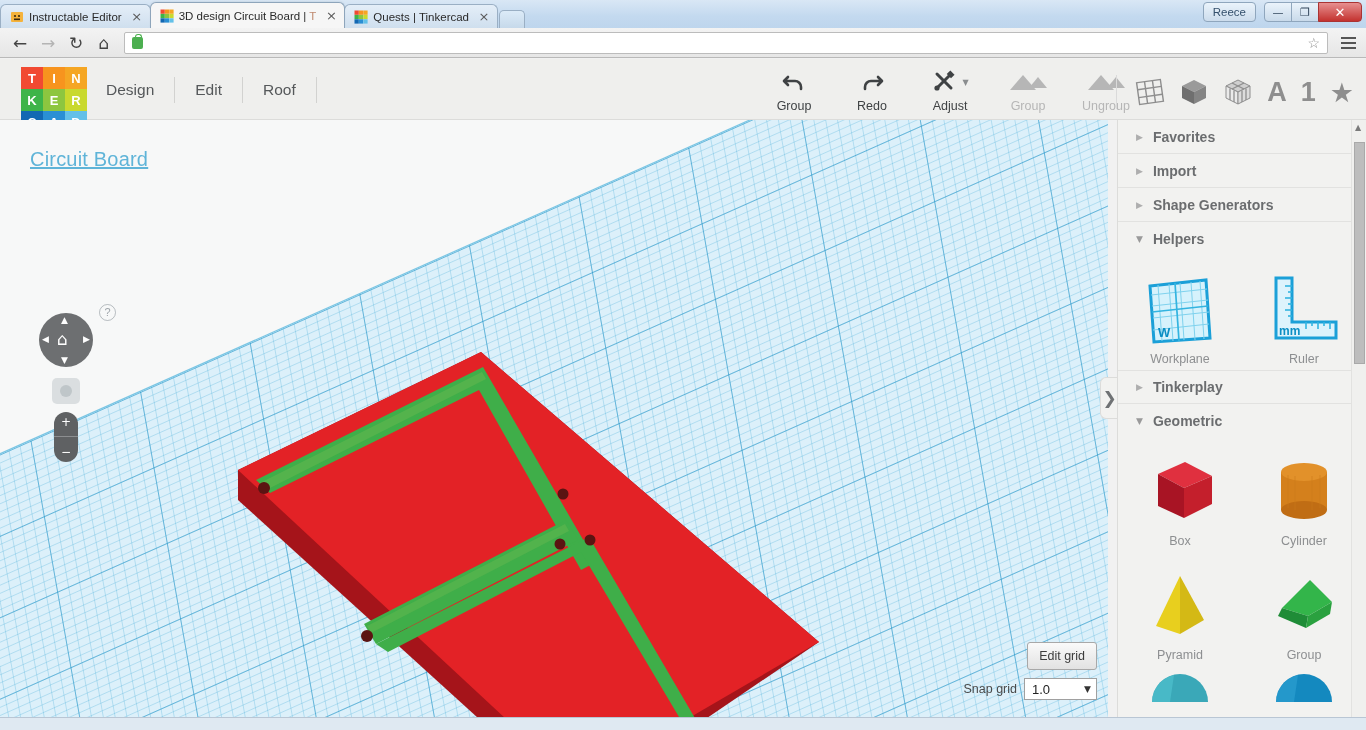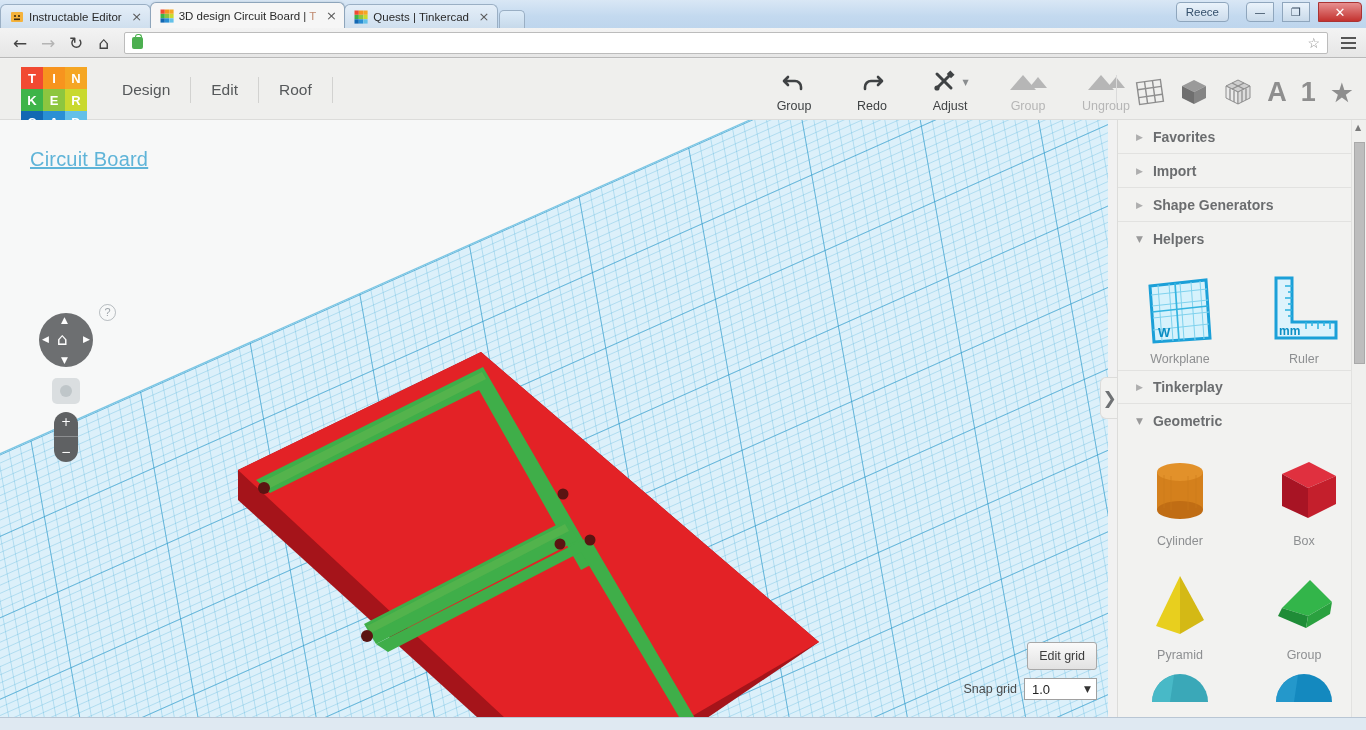--- a/index.html
+++ b/index.html
@@ -41,7 +41,7 @@
     border: 1px solid #9aafc4; border-bottom: none; border-radius: 5px 5px 0 0;
     background: linear-gradient(to bottom, #dcebf8, #c6d9ea);
   }
-  .win-controls { position: absolute; right: 4px; top: 2px; display: flex; align-items: center; gap: 9px; }
+  .win-controls { position: absolute; right: 4px; top: 2px; display: flex; align-items: center; gap: 0; }
   .win-user {
     height: 20px; padding: 0 9px; margin-right: 8px;
     border: 1px solid #8fa6bd; border-radius: 4px;

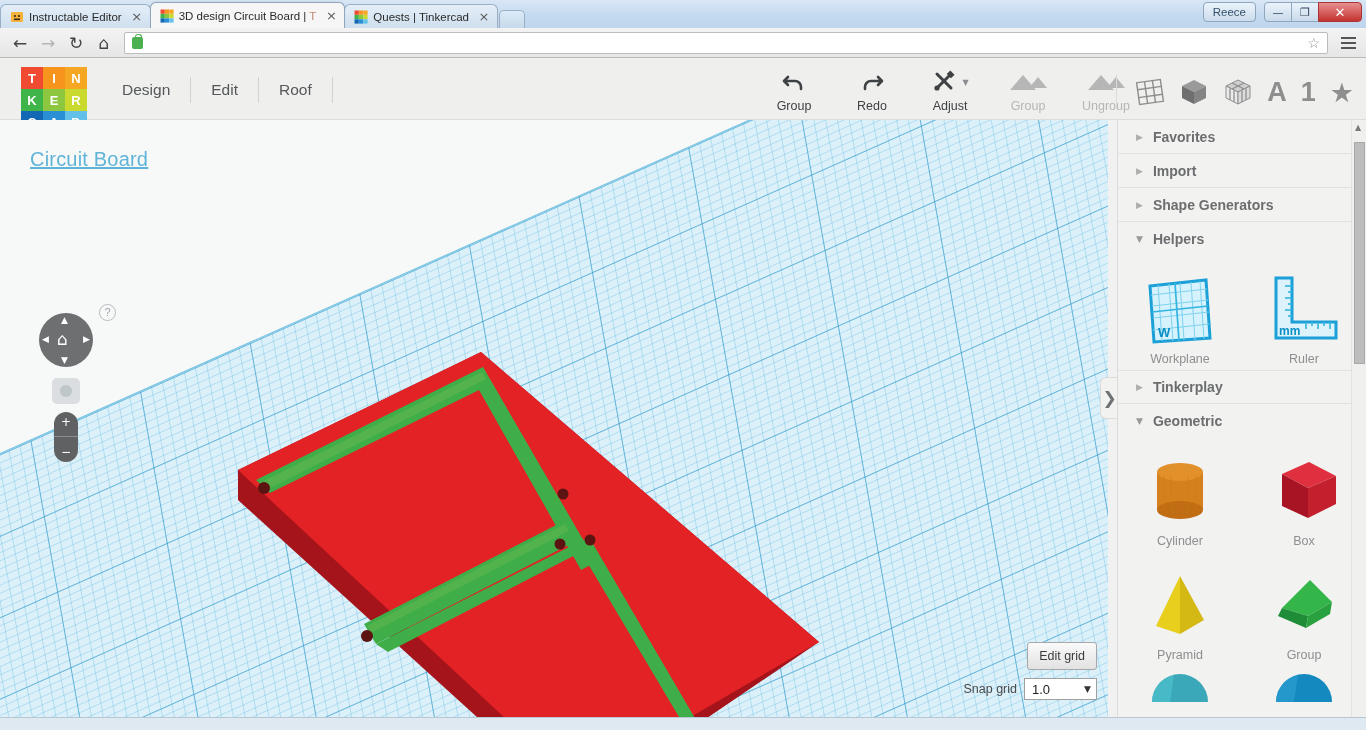--- a/index.html
+++ b/index.html
@@ -101,7 +101,7 @@
     display: flex; align-items: center; justify-content: center;
     color: #fff; font-weight: bold; font-size: 13px; font-family: "Liberation Sans", sans-serif;
   }
-  .menu-items { position: absolute; left: 116px; top: 0; height: 61px; display: flex; align-items: center; }
+  .menu-items { position: absolute; left: 100px; top: 0; height: 61px; display: flex; align-items: center; }
   .menu-item {
     padding: 0 20px; font-size: 15.5px; color: #55585a; height: 26px;
     display: flex; align-items: center; border-right: 1px solid #d2d2d0;

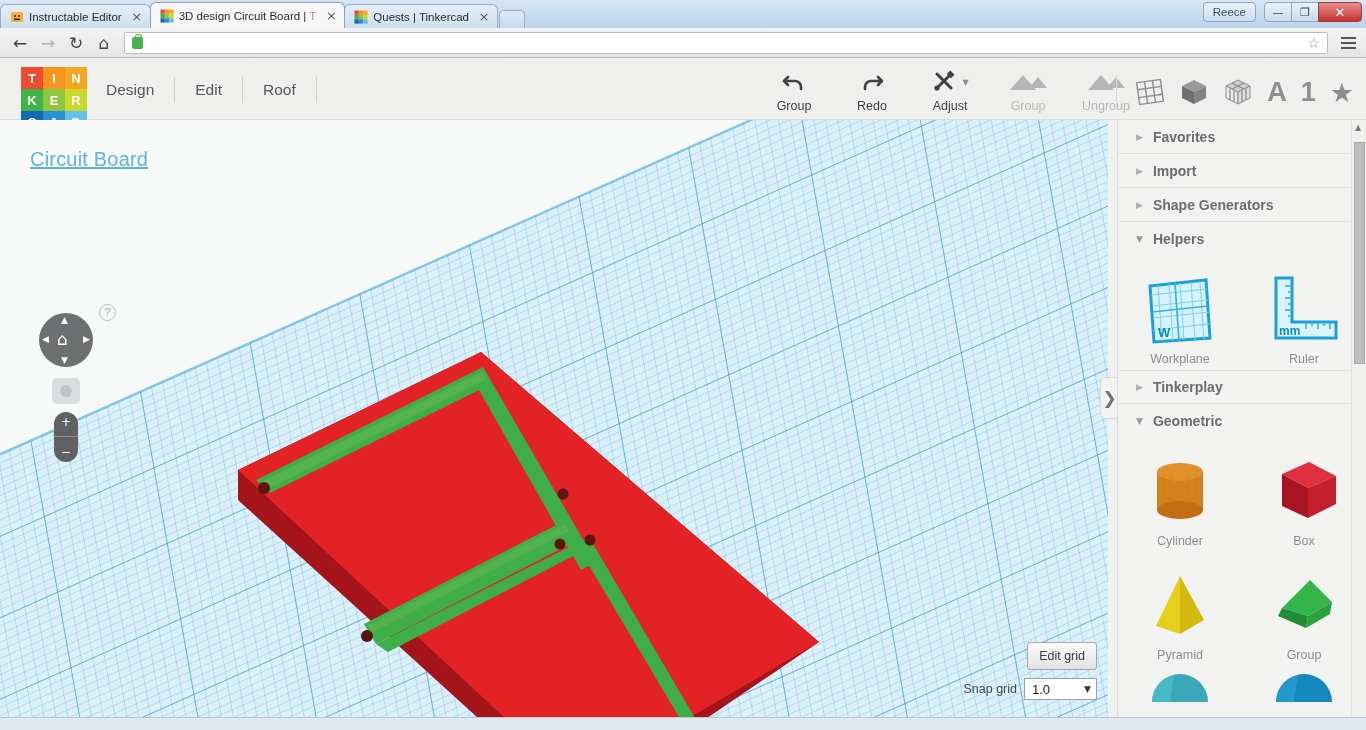--- a/index.html
+++ b/index.html
@@ -571,6 +571,16 @@
     <div class="shelf-cell">
       <div class="shelf-art">
         <svg width="80" height="80" viewBox="0 0 80 80">
+          <polygon points="18,24 45,12 72,26 44,38" fill="#e0303f"></polygon>
+          <polygon points="18,24 44,38 44,68 18,56" fill="#a81424"></polygon>
+          <polygon points="72,26 44,38 44,68 72,54" fill="#c41f2c"></polygon>
+        </svg>
+      </div>
+      <div class="shelf-label">Box</div>
+    </div>
+    <div class="shelf-cell">
+      <div class="shelf-art">
+        <svg width="80" height="80" viewBox="0 0 80 80">
           <rect x="17" y="22" width="46" height="38" fill="#d4801c"></rect>
           <ellipse cx="40" cy="60" rx="23" ry="9" fill="#c06d14"></ellipse>
           <ellipse cx="40" cy="22" rx="23" ry="9" fill="#e2912a"></ellipse>
@@ -584,16 +594,6 @@
       </div>
       <div class="shelf-label">Cylinder</div>
     </div>
-    <div class="shelf-cell">
-      <div class="shelf-art">
-        <svg width="80" height="80" viewBox="0 0 80 80">
-          <polygon points="18,24 45,12 72,26 44,38" fill="#e0303f"></polygon>
-          <polygon points="18,24 44,38 44,68 18,56" fill="#a81424"></polygon>
-          <polygon points="72,26 44,38 44,68 72,54" fill="#c41f2c"></polygon>
-        </svg>
-      </div>
-      <div class="shelf-label">Box</div>
-    </div>
   </div>
 
   <div class="shelf">

